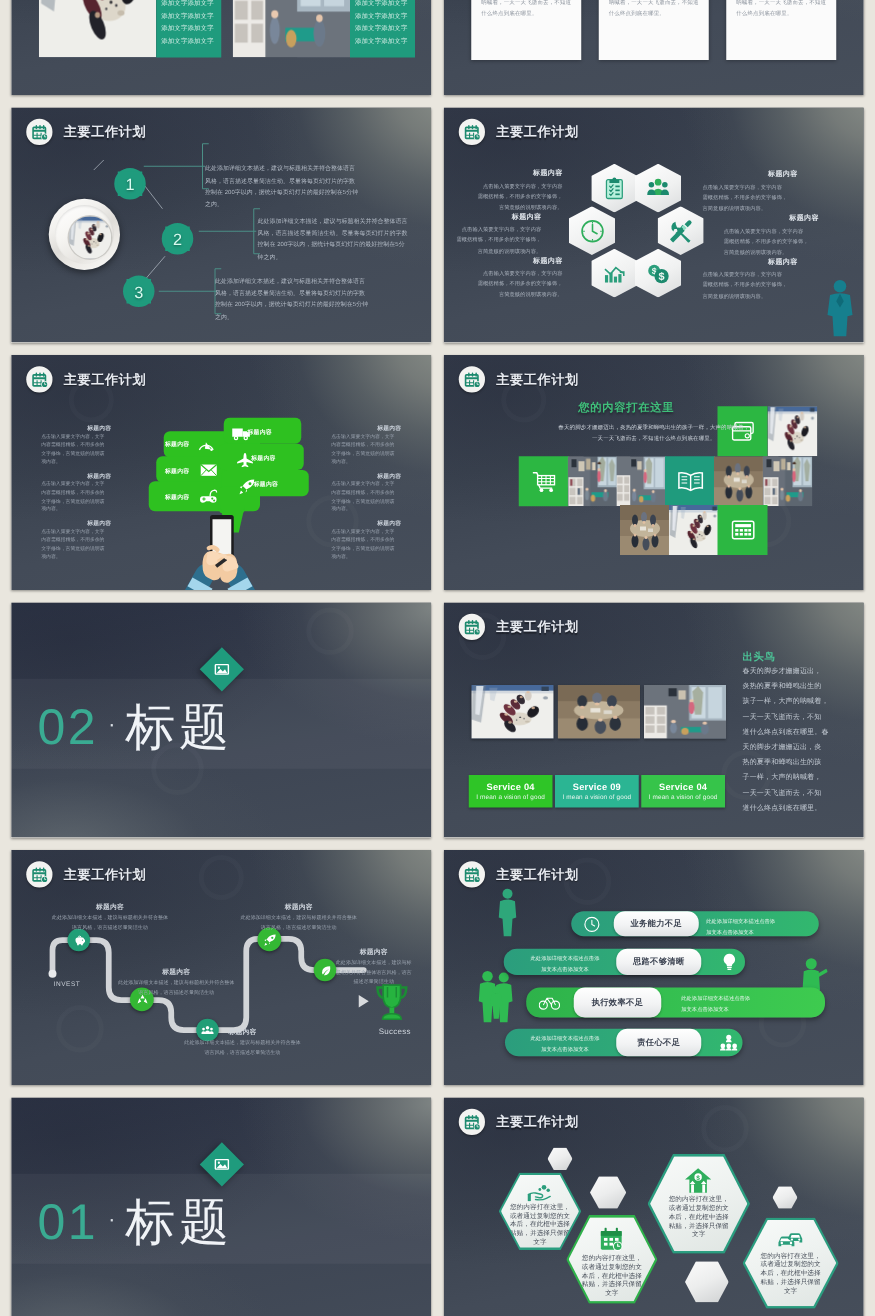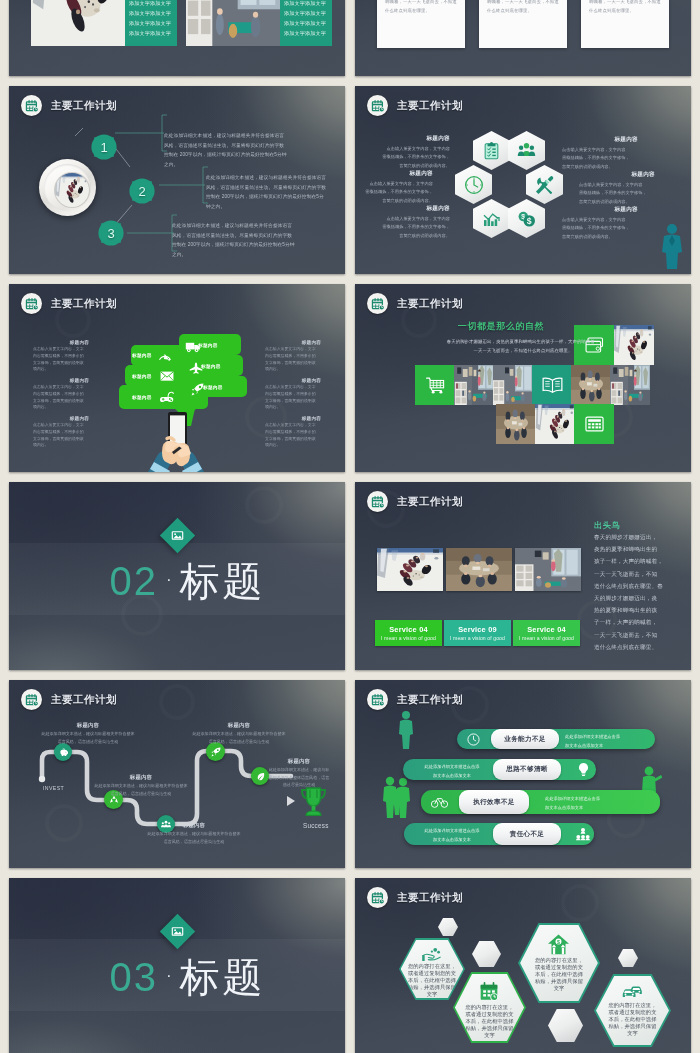--- a/index.html
+++ b/index.html
@@ -683,7 +683,7 @@
         </div>
     <div class="hdr-title">主要工作计划</div>
   </div>
-  <div class="s6-h" style="position:absolute;left:44px;right:88px;top:36px;text-align:center;z-index:4">一切都是那么的自然</div>
+  <div class="s6-h" style="position:absolute;left:44px;right:88px;top:36px;text-align:center;z-index:4">您的内容打在这里</div>
   <div class="s6-p" style="position:absolute;left:8px;top:54px;width:320px;text-align:center;z-index:4">春天的脚步才姗姗迈出，炎热的夏季和蝉鸣出生的孩子一样，大声的呐喊着，
 一天一天飞逝而去，不知道什么终点到底在哪里。</div>
 

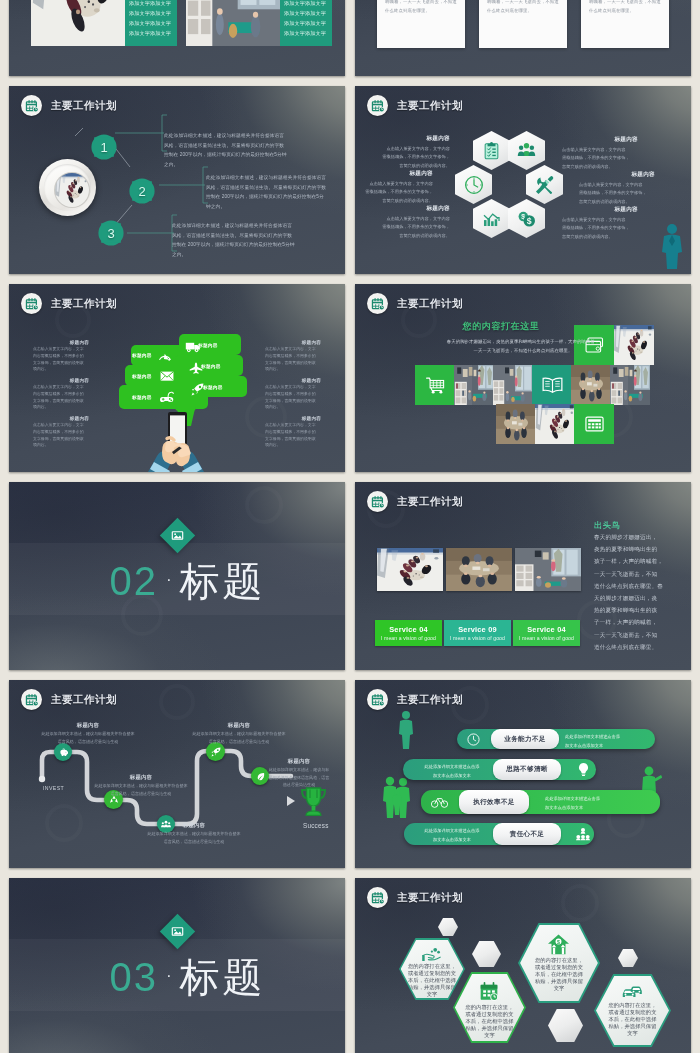--- a/index.html
+++ b/index.html
@@ -82,7 +82,7 @@
   .sec-dot{color:#dbe0e6;font-size:17px;font-weight:300;position:relative;top:-10px}
   .sec-ttl{color:#f0f3f7;font-size:40px;font-weight:400;letter-spacing:3px}
 
-  .sec-row{position:absolute;left:0;right:0;display:flex;align-items:baseline;justify-content:center;gap:8px}
+  .sec-row{position:absolute;left:0;right:0;display:flex;align-items:baseline;justify-content:flex-start;gap:8px}
   .secbg{background:
         radial-gradient(62% 78% at 101% 2%, rgba(140,146,142,.85) 0%, rgba(118,124,122,.62) 26%, rgba(86,94,100,.26) 52%, rgba(66,75,86,0) 76%),
         radial-gradient(70% 64% at 14% 104%, rgba(120,128,130,.50) 0%, rgba(80,88,96,.18) 45%, rgba(60,68,80,0) 72%),

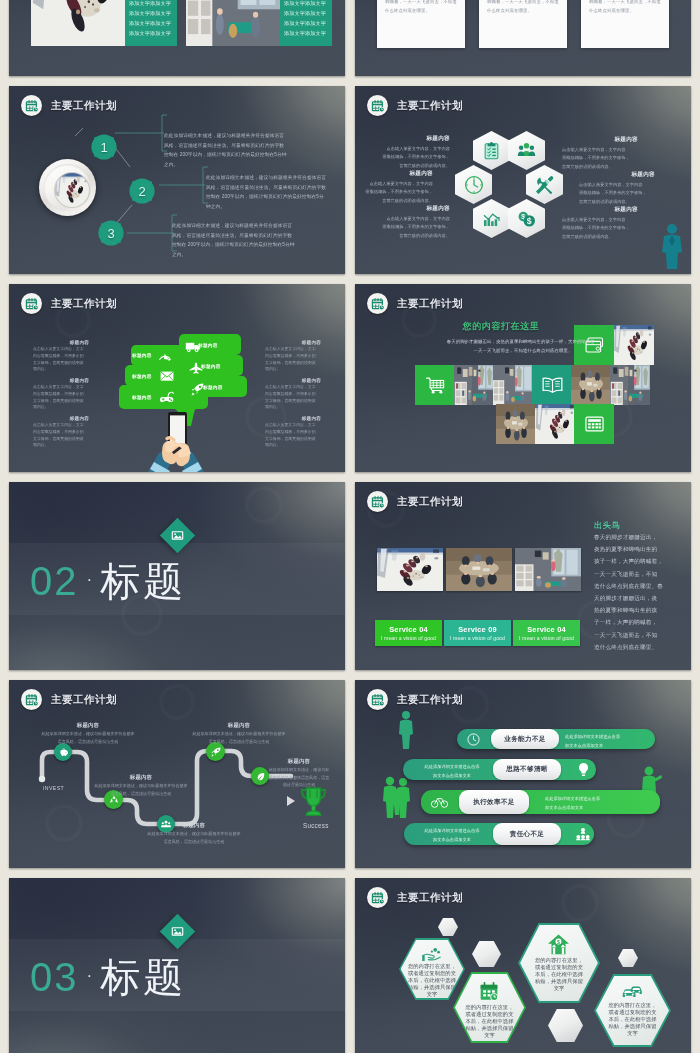--- a/index.html
+++ b/index.html
@@ -1029,7 +1029,7 @@
     </svg>
   </div>
   <div class="sec-row" style="top:72px;left:21px;z-index:4">
-    <span class="sec-num">03</span>
+    <span class="sec-num">01</span>
     <span class="sec-dot">·</span>
     <span class="sec-ttl">标题</span>
   </div>

